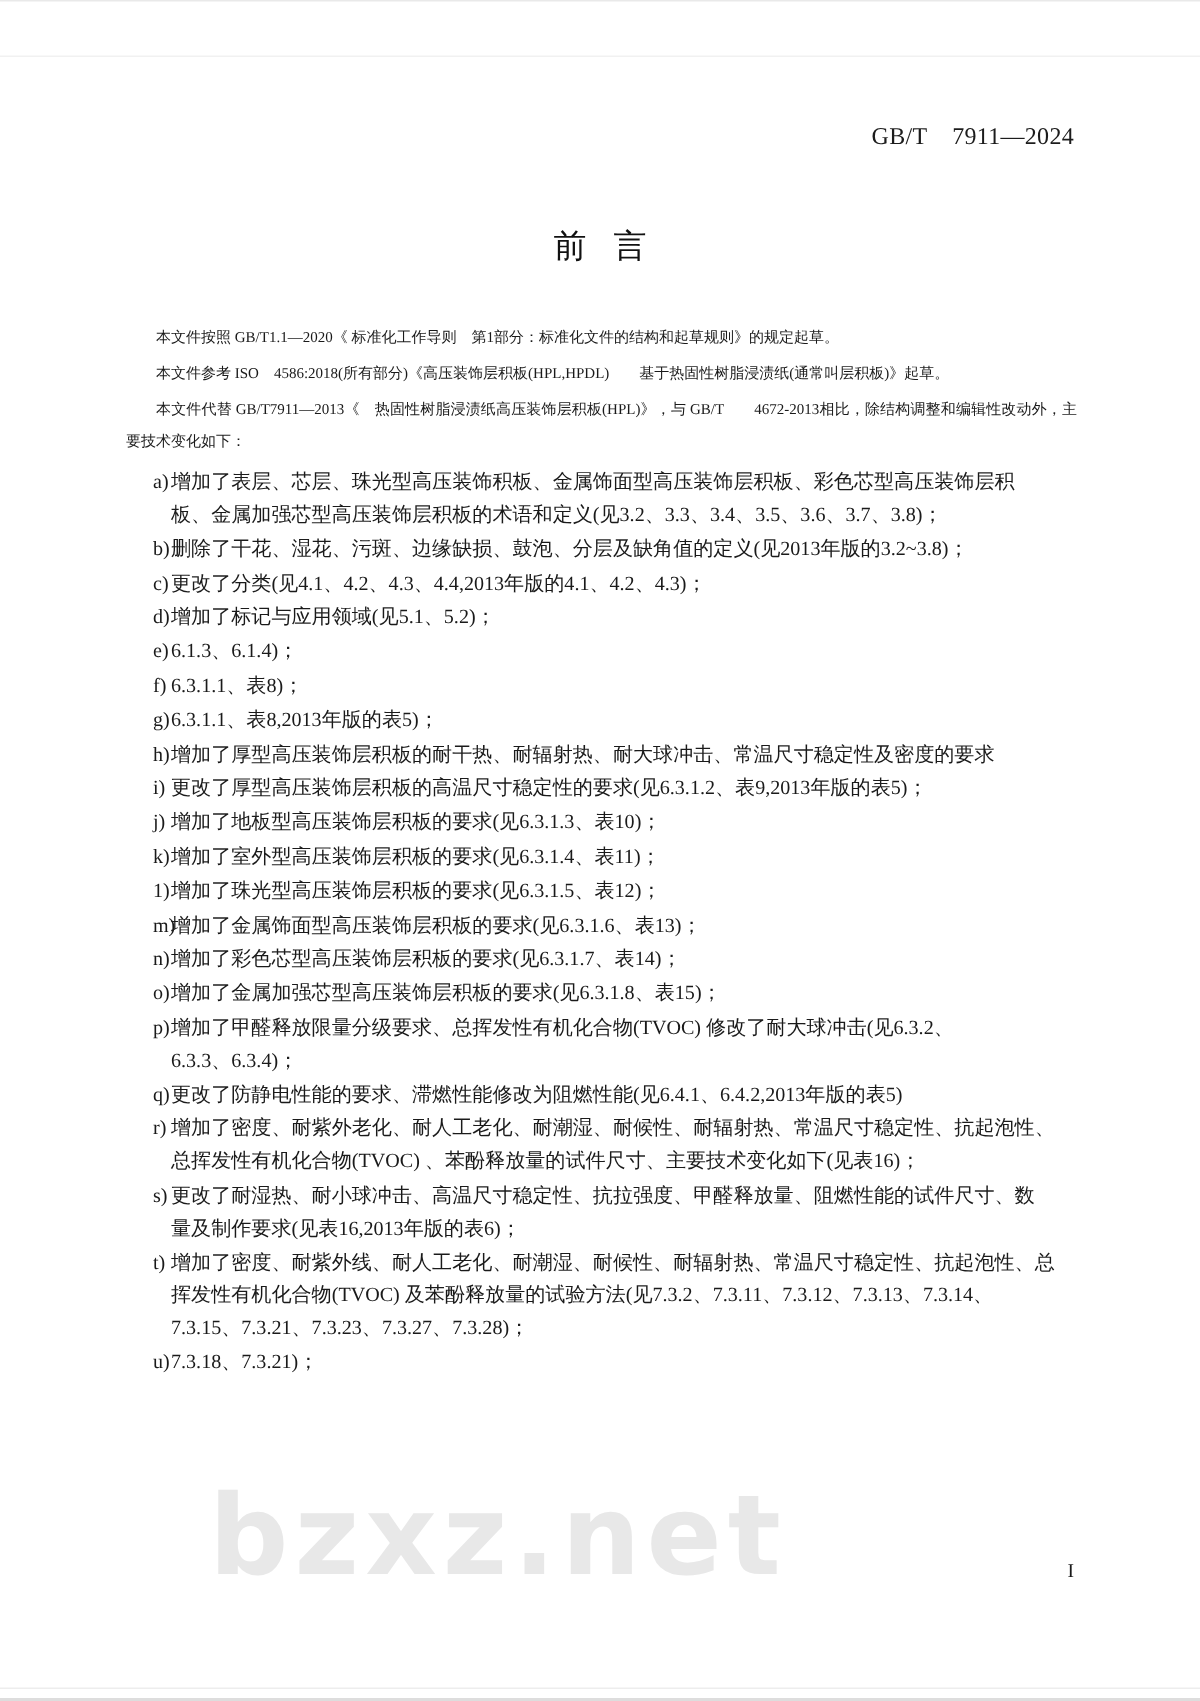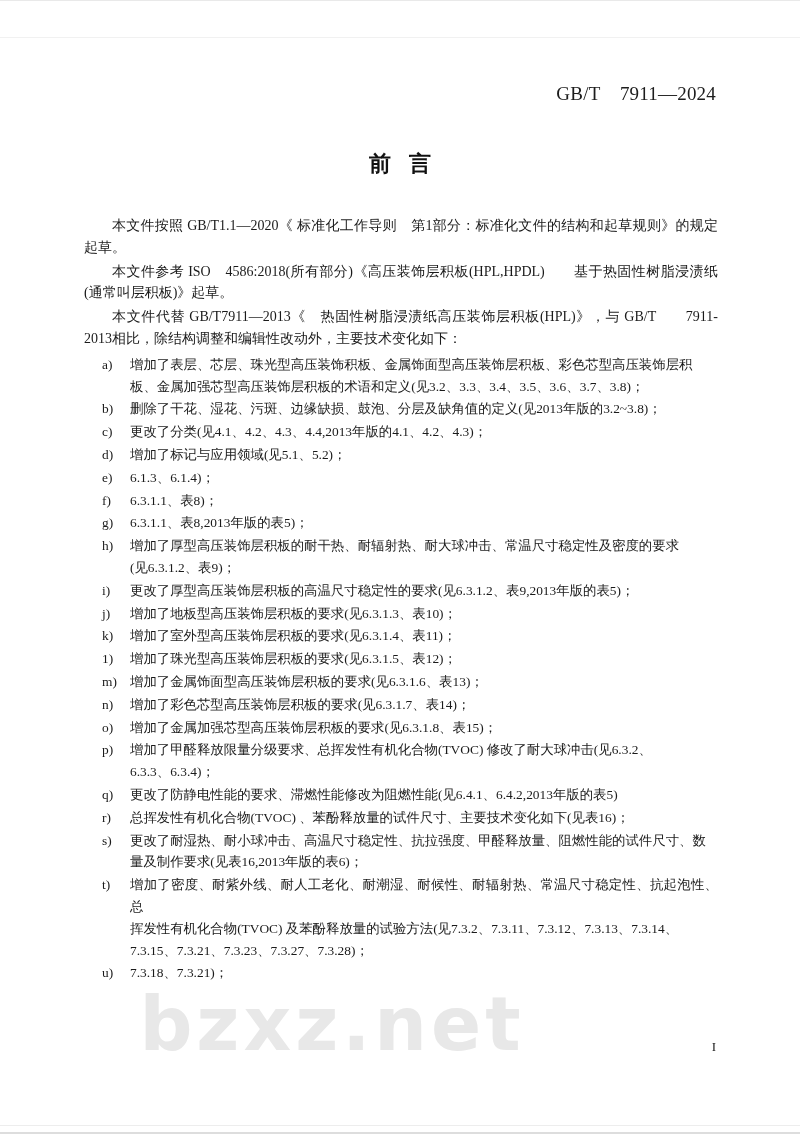--- a/index.html
+++ b/index.html
@@ -66,7 +66,7 @@
     position: absolute;
     right: 84px;
     top: 82px;
-    font-size: 19px;
+    font-size: 16px;
     letter-spacing: 0.2px;
     white-space: pre;
     color: #1c1c1c;

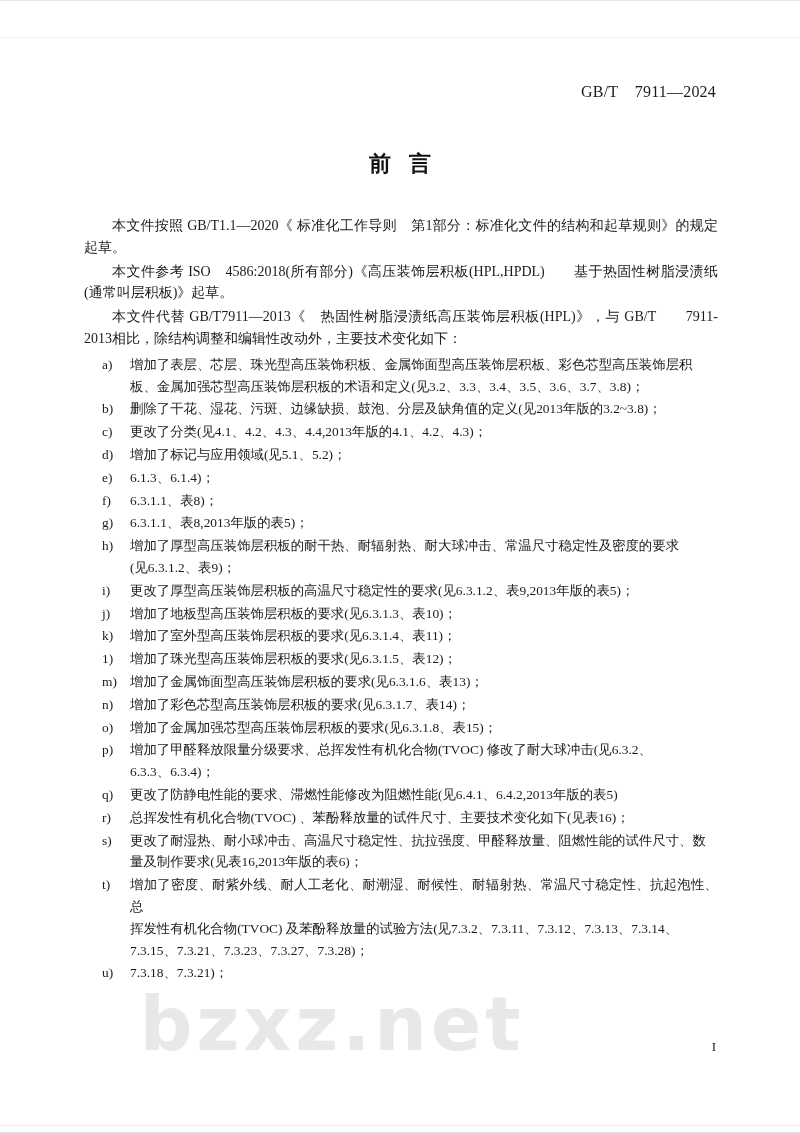--- a/index.html
+++ b/index.html
@@ -81,7 +81,7 @@
     width: 800px;
     text-align: center;
     font-size: 22px;
-    font-weight: 700;
+    font-weight: 400;
     letter-spacing: 18px;
     text-indent: 18px;
     color: #111111;

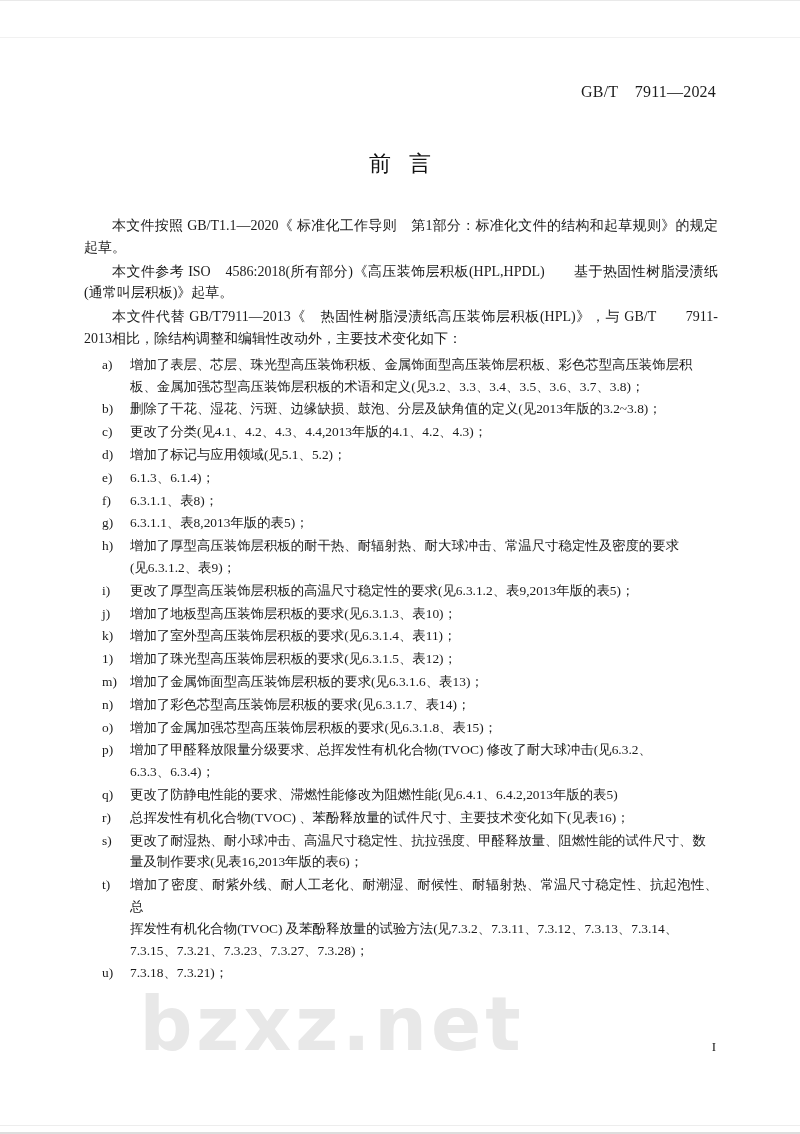--- a/index.html
+++ b/index.html
@@ -100,7 +100,7 @@
 
   p.para {
     margin: 0 0 2px 0;
-    font-size: 14px;
+    font-size: 10px;
     line-height: 21.8px;
     text-indent: 2em;
     text-align: justify;

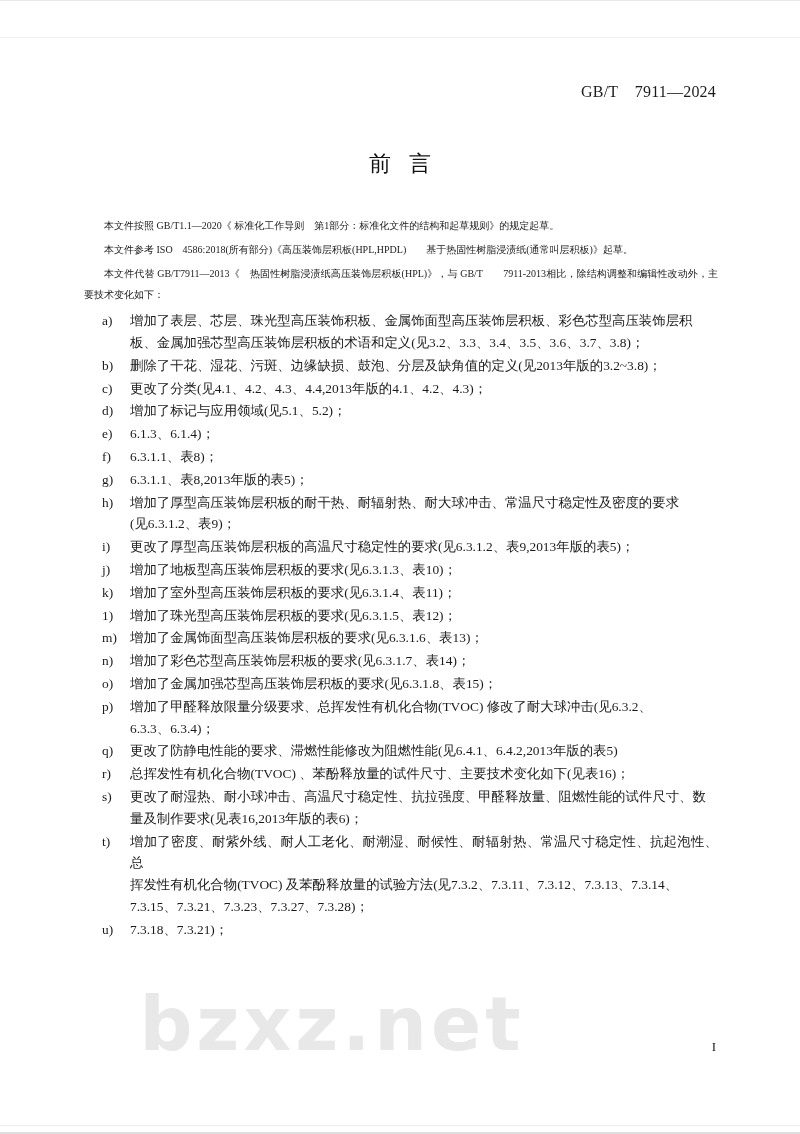--- a/index.html
+++ b/index.html
@@ -168,7 +168,7 @@
 
     <p class="para">本文件按照 GB/T1.1—2020《 标准化工作导则　第1部分：标准化文件的结构和起草规则》的规定起草。</p>
     <p class="para">本文件参考 ISO　4586:2018(所有部分)《高压装饰层积板(HPL,HPDL)　　基于热固性树脂浸渍纸(通常叫层积板)》起草。</p>
-    <p class="para">本文件代替 GB/T7911—2013《　热固性树脂浸渍纸高压装饰层积板(HPL)》，与 GB/T　　7911-2013相比，除结构调整和编辑性改动外，主要技术变化如下：</p>
+    <p class="para">本文件代替 GB/T7911—2013《　热固性树脂浸渍纸高压装饰层积板(HPL)》，与 GB/T　　4672-2013相比，除结构调整和编辑性改动外，主要技术变化如下：</p>
 
     <ul class="list" id="changes-list">
         <li class="list-item">

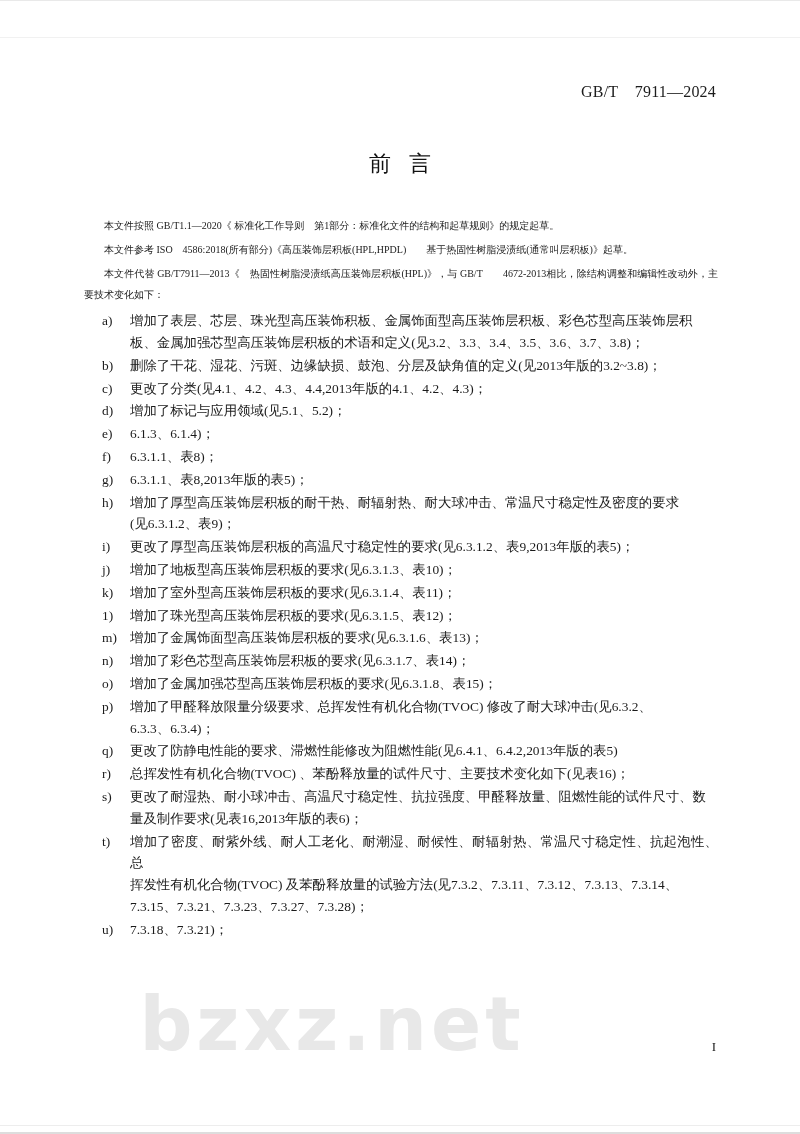--- a/index.html
+++ b/index.html
@@ -137,7 +137,6 @@
   }
   .item-text .l {
     display: block;
-    margin-left: 16px;
   }
 
   

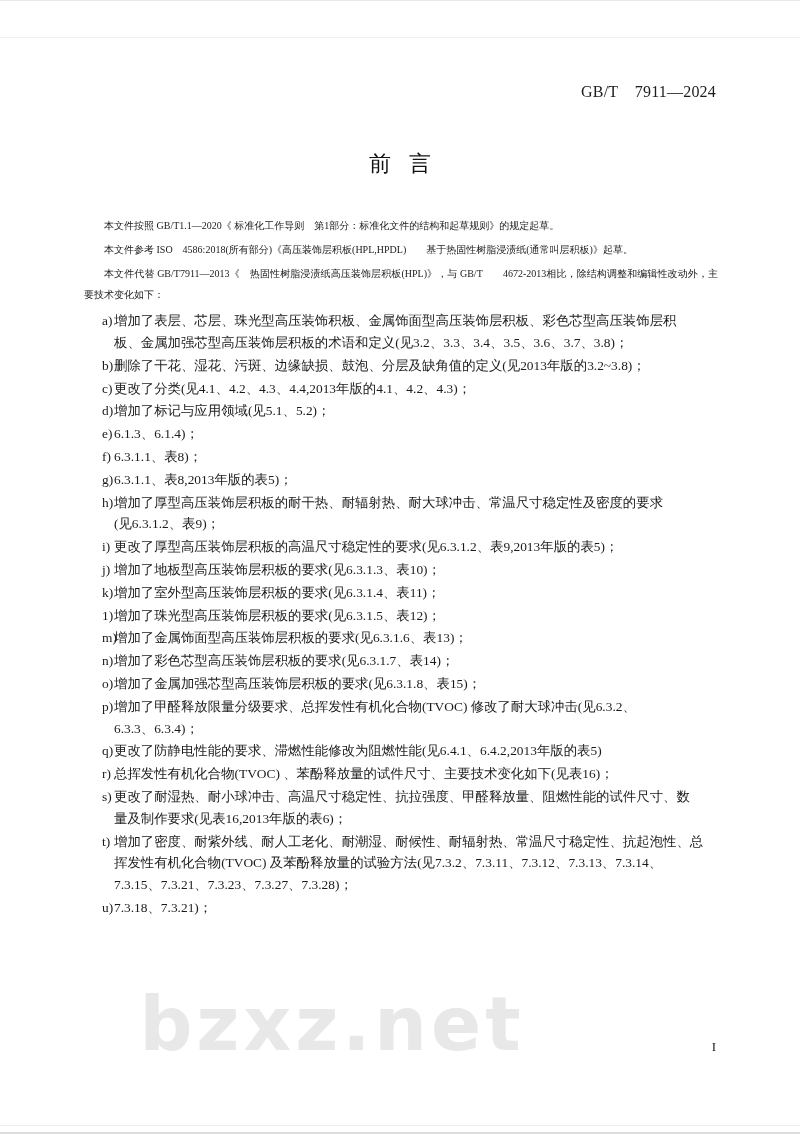--- a/index.html
+++ b/index.html
@@ -217,7 +217,6 @@
           <span class="marker">h)</span>
           <span class="item-text">
             <span class="l">增加了厚型高压装饰层积板的耐干热、耐辐射热、耐大球冲击、常温尺寸稳定性及密度的要求</span>
-            <span class="l">(见6.3.1.2、表9)；</span>
           </span>
         </li>
         <li class="list-item">

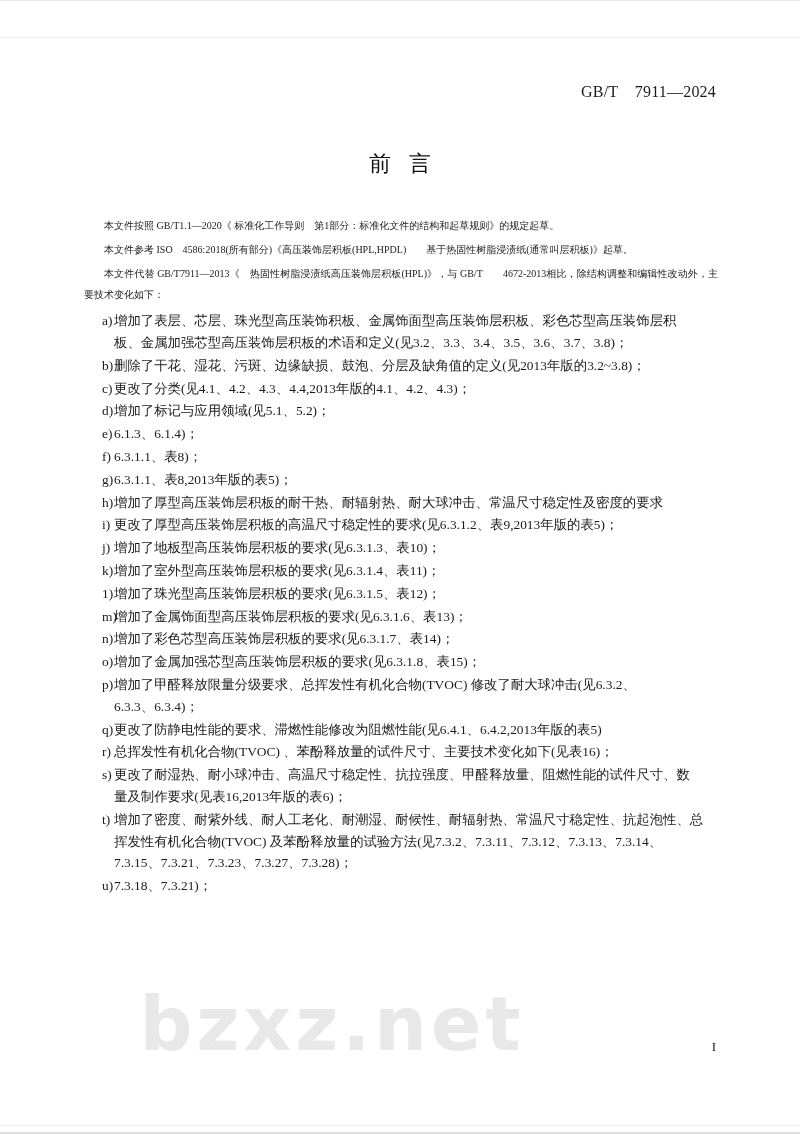--- a/index.html
+++ b/index.html
@@ -277,6 +277,7 @@
         <li class="list-item">
           <span class="marker">r)</span>
           <span class="item-text">
+            <span class="l">增加了密度、耐紫外老化、耐人工老化、耐潮湿、耐候性、耐辐射热、常温尺寸稳定性、抗起泡性、</span>
             <span class="l">总挥发性有机化合物(TVOC) 、苯酚释放量的试件尺寸、主要技术变化如下(见表16)；</span>
           </span>
         </li>

